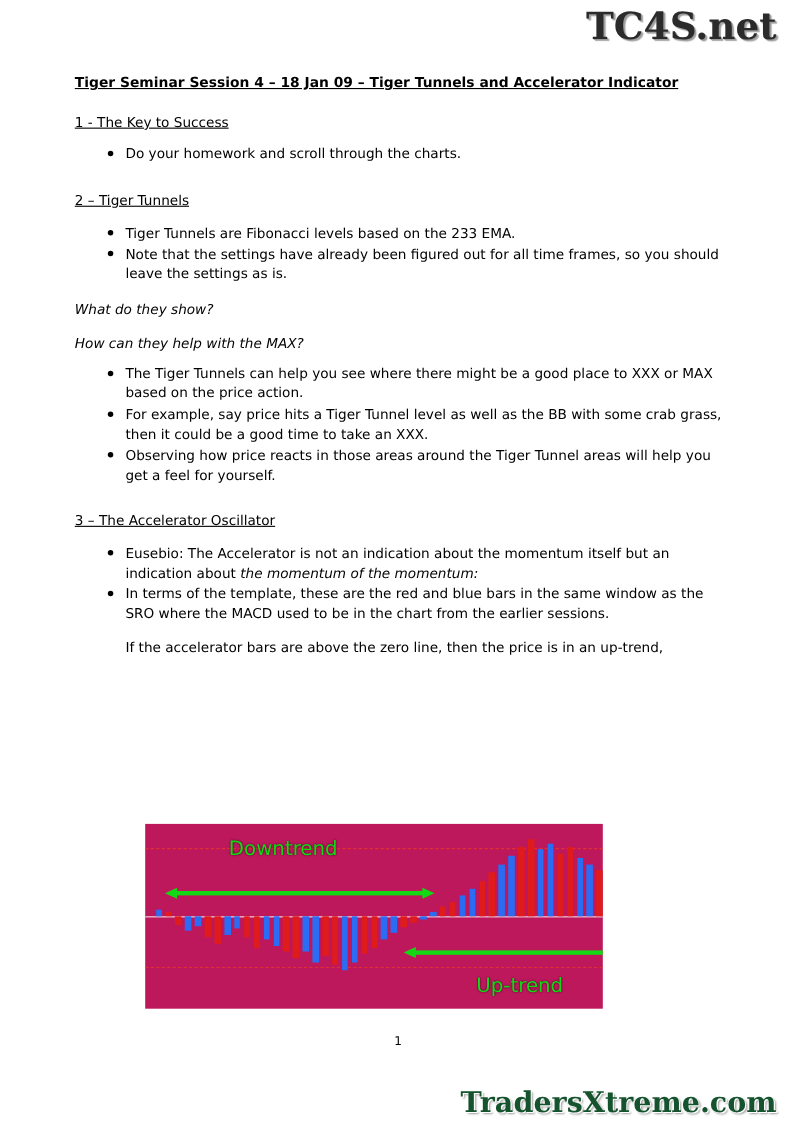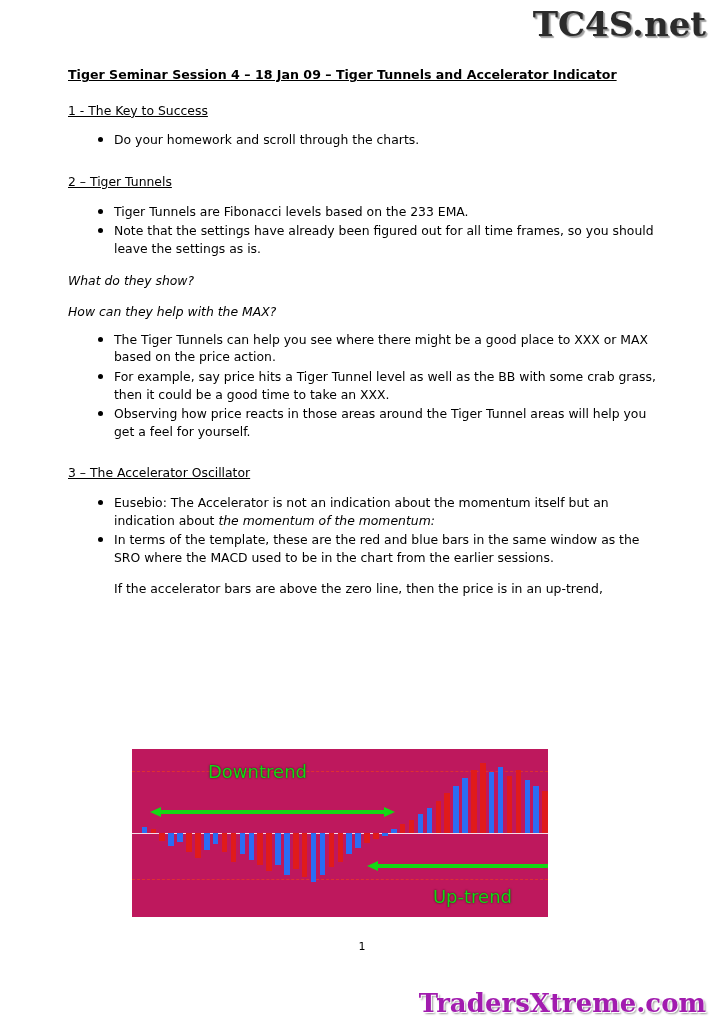--- a/index.html
+++ b/index.html
@@ -222,7 +222,7 @@
     font-family: "DejaVu Serif", serif;
     font-weight: bold;
     font-size: 26px;
-    color: #a21caf;
+    color: #14532d;
     text-shadow:
       1px 1px 0 #ffffff,
       2px 2px 2px rgba(0,0,0,0.4);

